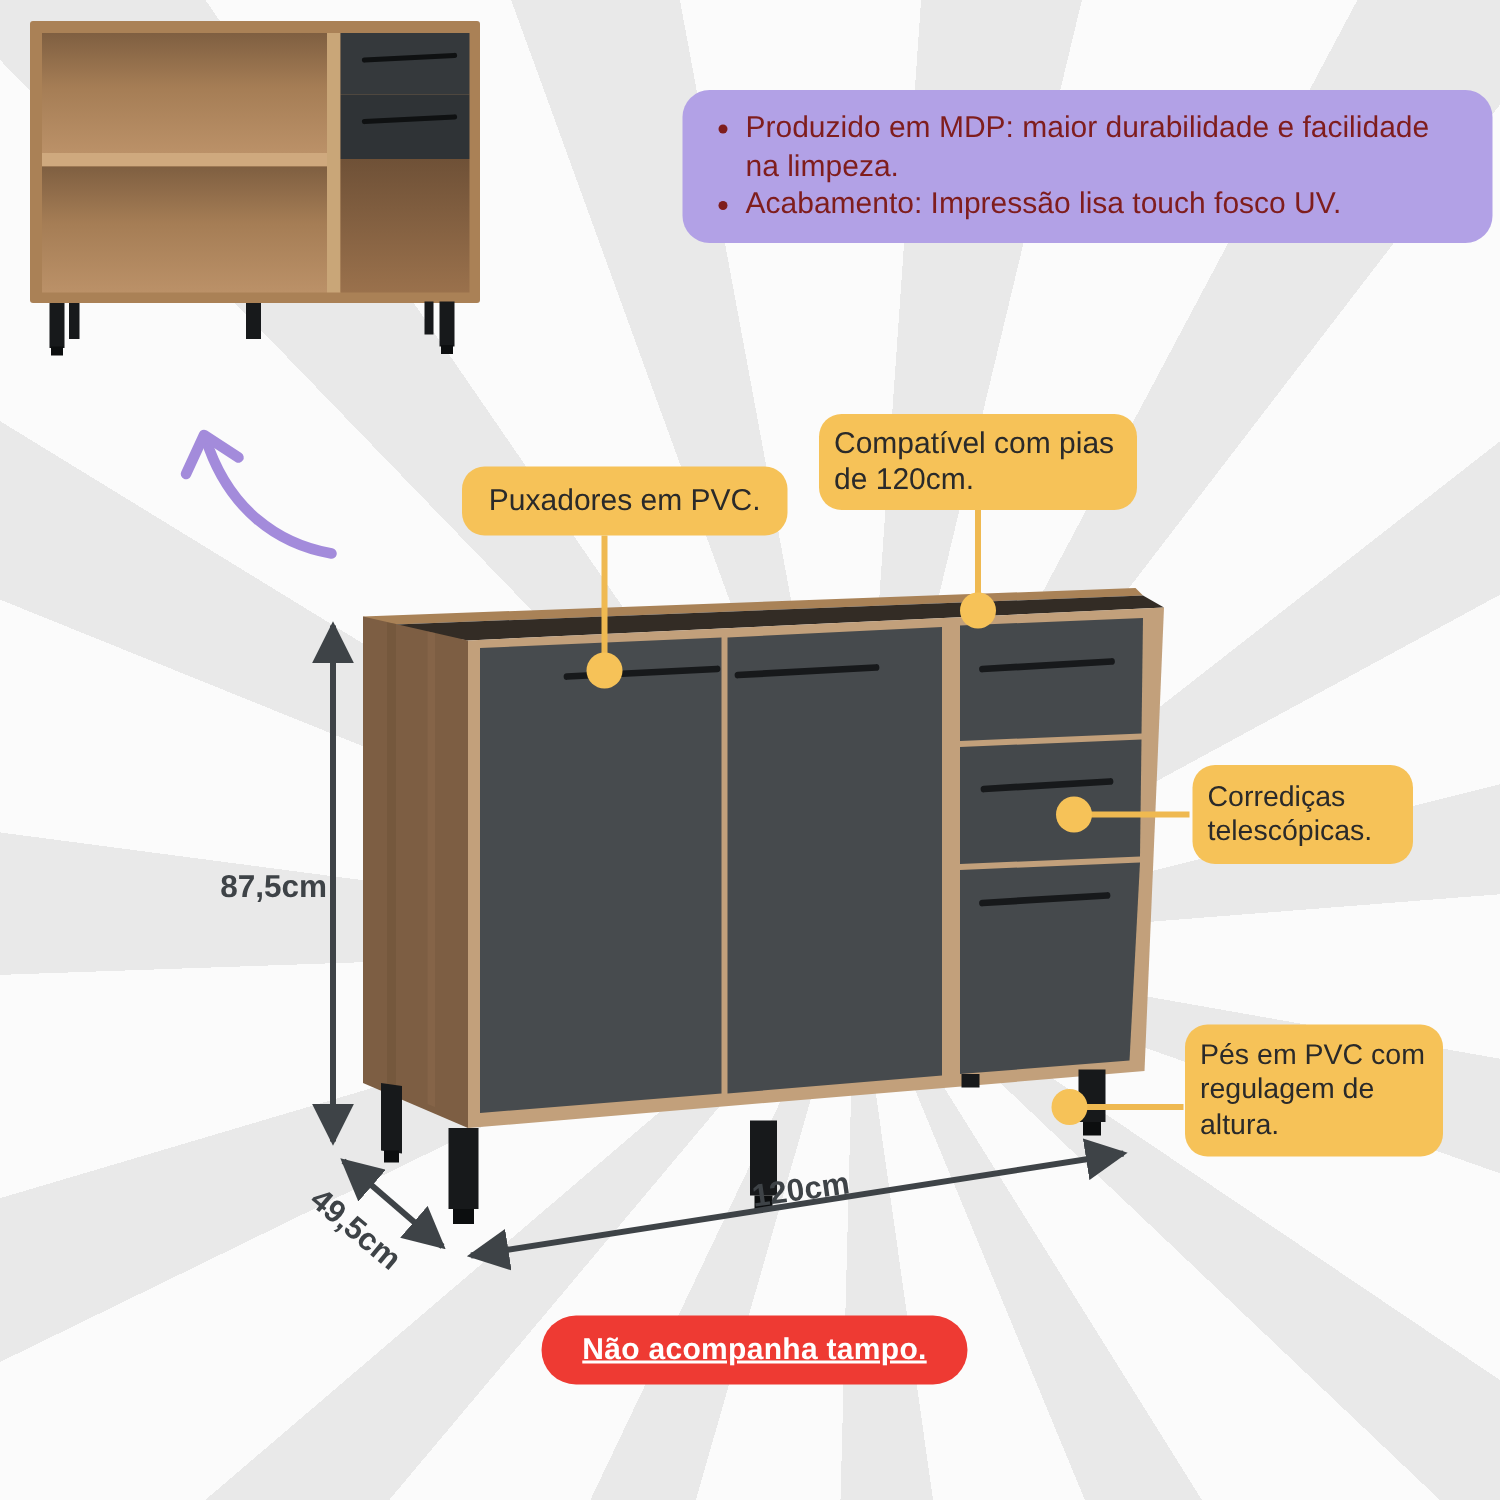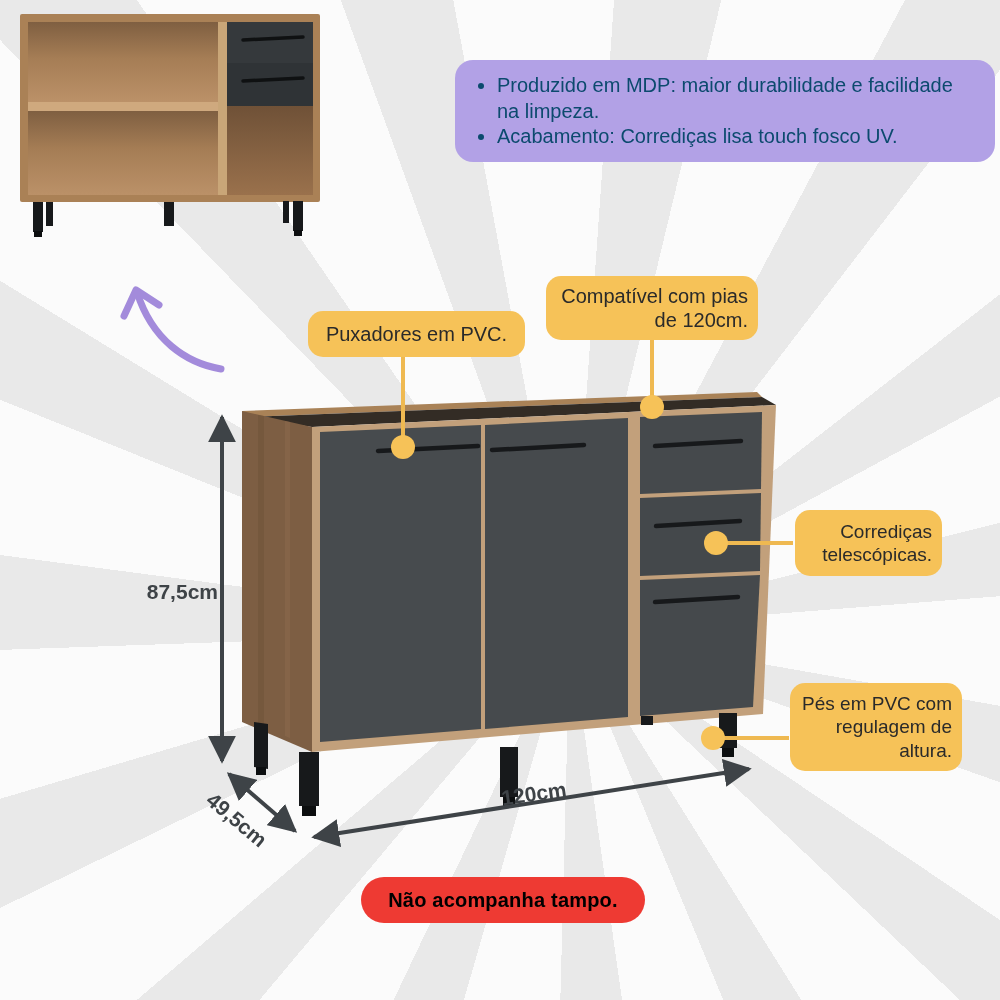--- a/index.html
+++ b/index.html
@@ -18,7 +18,7 @@
     padding:13px 16px 12px 12px;
   }
   .info-box ul{margin:0;padding-left:30px;}
-  .info-box li{font-size:20px;line-height:1.28;color:#0c4a6e;}
+  .info-box li{font-size:20px;line-height:1.28;color:#7f1d1d;}
 
   .callout{
     position:absolute;background:#f6c258;border-radius:15px;

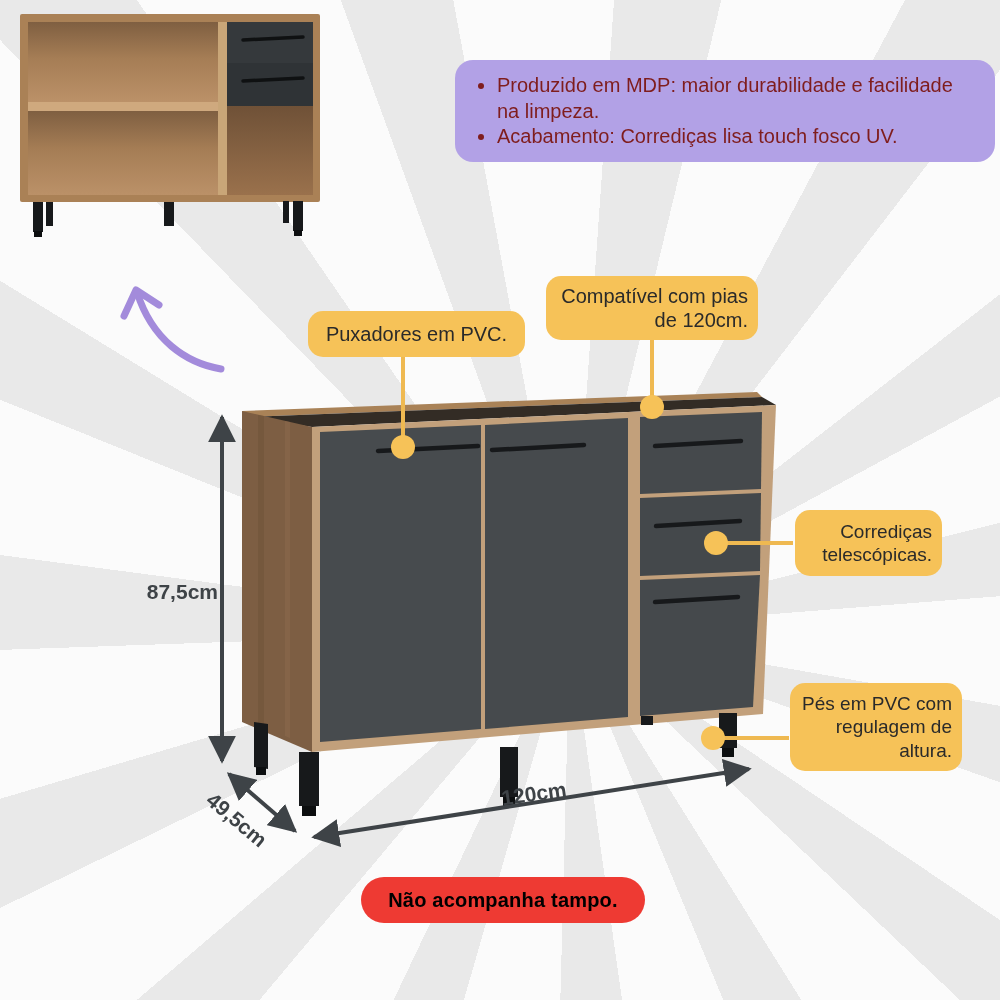--- a/index.html
+++ b/index.html
@@ -151,7 +151,7 @@
   <div class="info-box">
     <ul>
       <li>Produzido em MDP: maior durabilidade e facilidade na limpeza.</li>
-      <li>Acabamento: Corrediças lisa touch fosco UV.</li>
+      <li>Acabamento: Impressão lisa touch fosco UV.</li>
     </ul>
   </div>
 

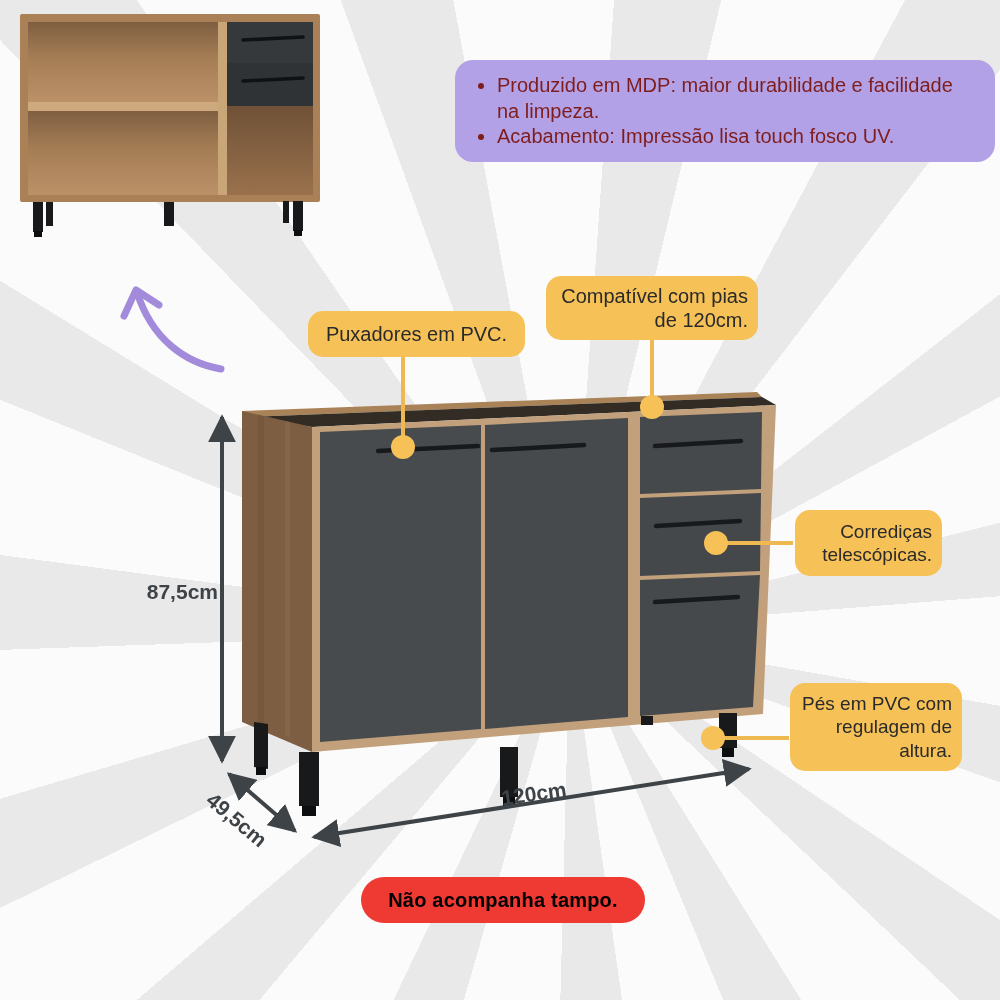--- a/index.html
+++ b/index.html
@@ -22,7 +22,7 @@
 
   .callout{
     position:absolute;background:#f6c258;border-radius:15px;
-    color:#2a2a2a;font-size:20px;line-height:1.22;text-align:right;
+    color:#2a2a2a;font-size:20px;line-height:1.22;text-align:left;
     display:flex;align-items:center;justify-content:center;
     box-sizing:border-box;padding:6px 10px;
   }

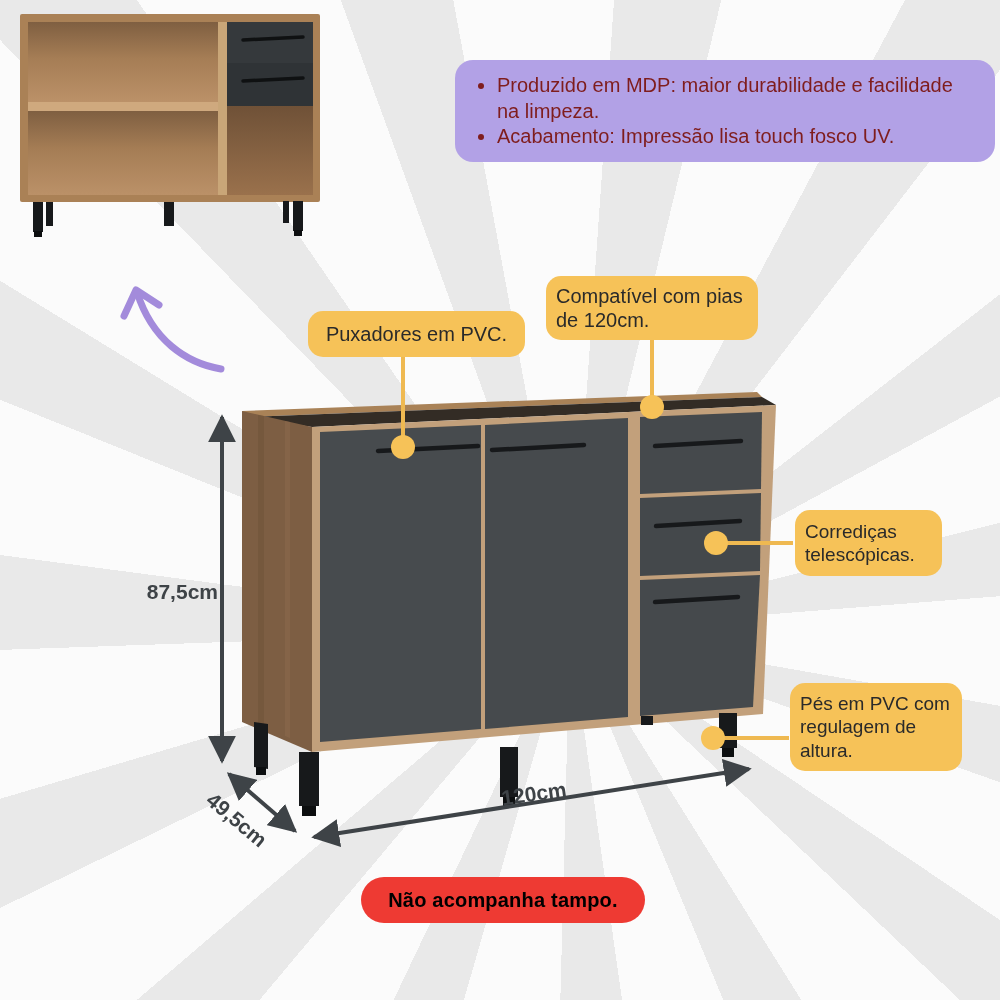--- a/index.html
+++ b/index.html
@@ -38,9 +38,10 @@
 
   .warning-pill{
     position:absolute;left:361px;top:877px;width:284px;height:46px;
-    background:#ee3a33;border-radius:23px;color:#000000;font-weight:bold;
+    background:#ee3a33;border-radius:23px;color:#ffffff;font-weight:bold;
     font-size:20px;display:flex;align-items:center;justify-content:center;
     letter-spacing:.2px;
+    text-decoration:underline;
   }
   .disclaimer{
     position:absolute;left:10px;top:957px;width:982px;

